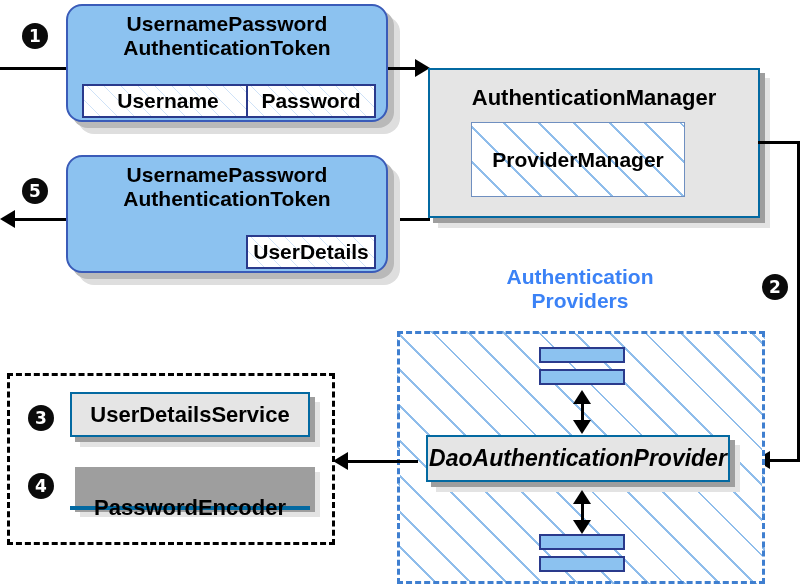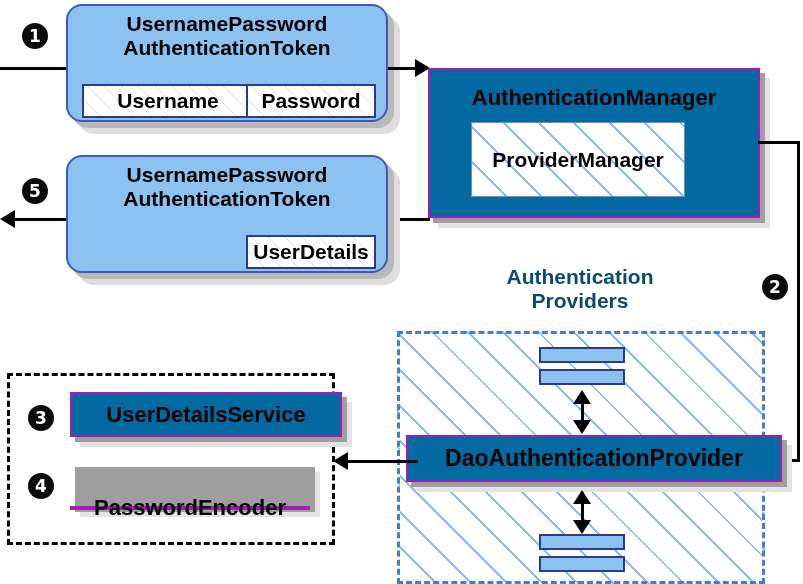--- a/index.html
+++ b/index.html
@@ -44,7 +44,7 @@
   .card{position:absolute;}
   .card .sh2{position:absolute;left:10px;top:10px;right:-10px;bottom:-10px;background:#e3e3e3;}
   .card .sh1{position:absolute;left:5px;top:5px;right:-5px;bottom:-5px;background:#9e9e9e;}
-  .card .face{position:absolute;inset:0;background:#0369a1;border:2px solid #a21caf;box-sizing:border-box;
+  .card .face{position:absolute;inset:0;background:#e5e5e5;border:2px solid #0369a1;box-sizing:border-box;
     display:flex;align-items:center;justify-content:center;font-weight:bold;color:#000;}
 
   

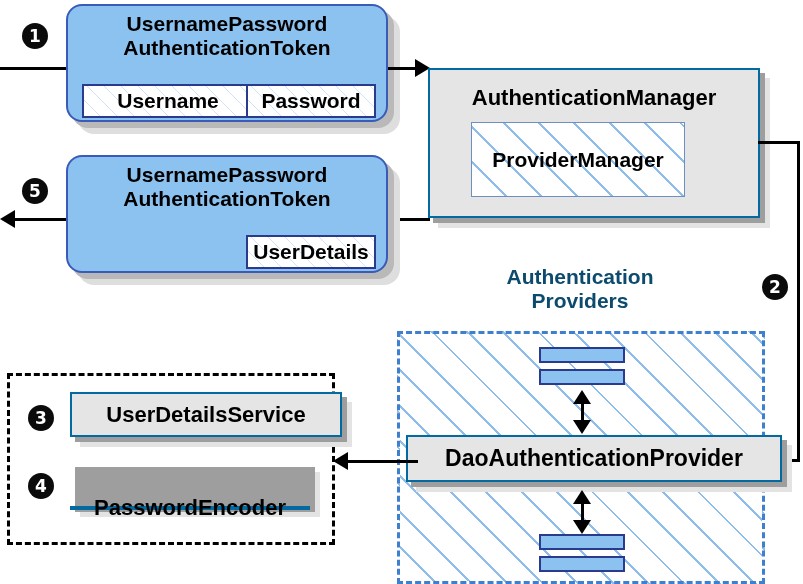--- a/index.html
+++ b/index.html
@@ -69,7 +69,7 @@
   .dash-black{position:absolute;border:3px dashed #000;box-sizing:border-box;}
 
   .group-title{
-    position:absolute;text-align:center;font-size:21px;font-weight:bold;color:#0c4a6e;
+    position:absolute;text-align:center;font-size:21px;font-weight:bold;color:#3b82f6;
     line-height:1.12;white-space:pre-line;
   }
   .minibar{position:absolute;background:#8cc2f0;border:2px solid #2a3a8c;box-sizing:border-box;}

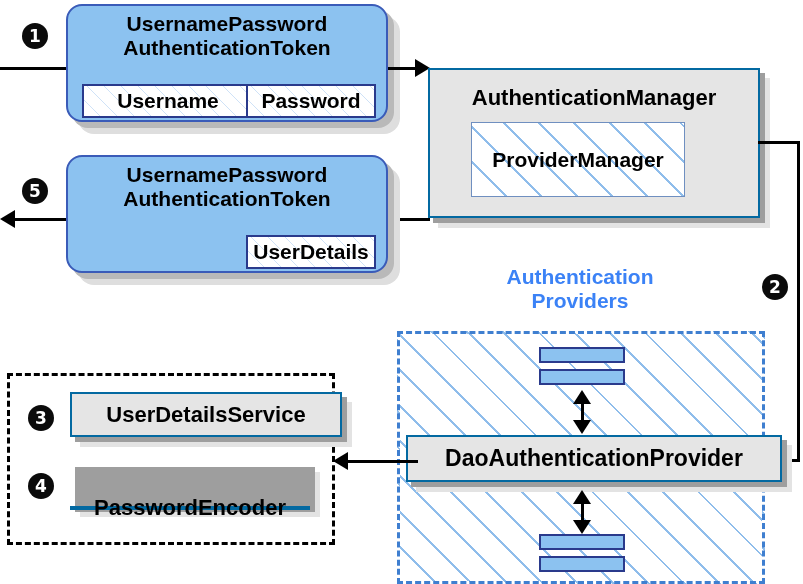--- a/index.html
+++ b/index.html
@@ -162,7 +162,7 @@
 
   <div class="bullet" style="left:28px;top:405px;">3</div>
 
-  <div class="card" style="left:70px;top:392px;width:272px;height:45px;">
+  <div class="card" style="left:70px;top:392px;width:240px;height:45px;">
     <div class="sh2"></div>
     <div class="sh1"></div>
     <div class="face" style="font-size:22px;">

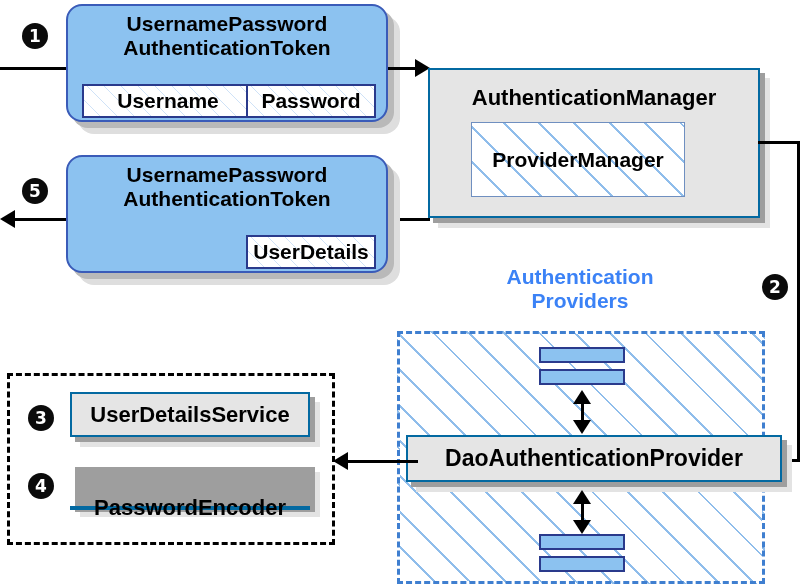--- a/index.html
+++ b/index.html
@@ -140,7 +140,7 @@
   <div class="ar ar-u" style="left:573px;top:390px;"></div>
   <div class="ar ar-d" style="left:573px;top:420px;"></div>
 
-  <div class="card" style="left:406px;top:435px;width:376px;height:47px;">
+  <div class="card" style="left:426px;top:435px;width:304px;height:47px;font-style:italic;">
     <div class="sh2"></div>
     <div class="sh1"></div>
     <div class="face" style="font-size:23px;">

